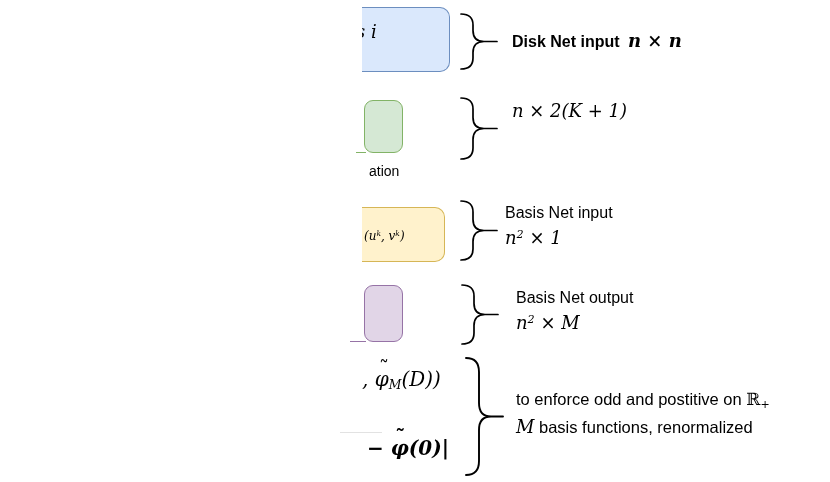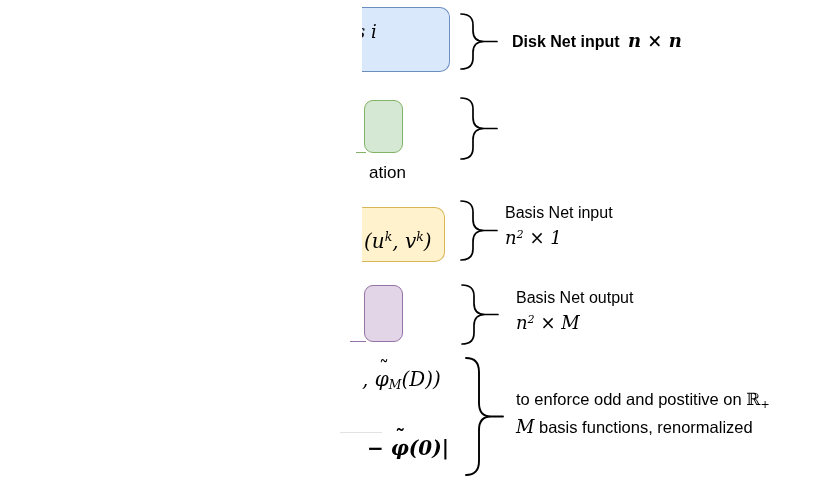--- a/index.html
+++ b/index.html
@@ -83,6 +83,7 @@
     </svg>
   </div>
   <div class="lab lab2">
+    <div class="math mline">n × 2(K + 1)</div>
   </div>
 
   <div class="dbox box-yellow">

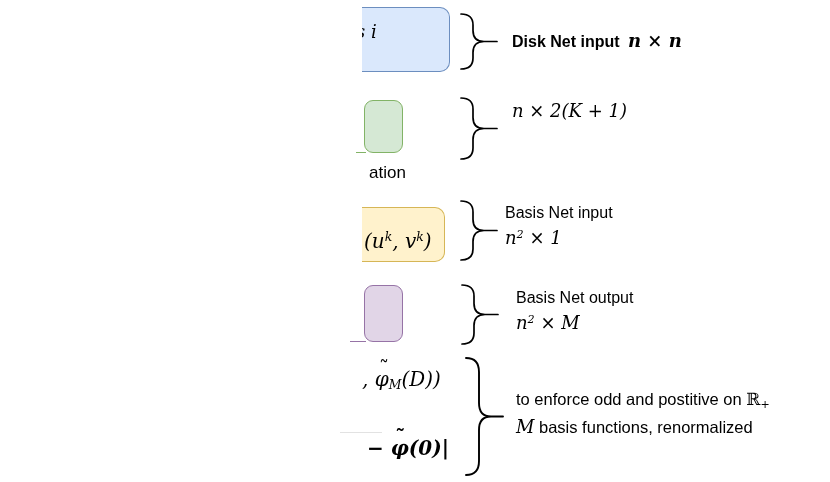--- a/index.html
+++ b/index.html
@@ -31,7 +31,7 @@
 
   .blue-box-text{position:absolute;left:-6px;top:13px;font-size:18px;}
   .yellow-box-text{position:absolute;left:2px;top:21px;font-size:20px;white-space:nowrap;}
-  .activation-frag{position:absolute;left:369px;top:163px;font-size:17px;}
+  .activation-frag{position:absolute;left:369px;top:163px;font-size:14px;}
 
   
   .brace{position:absolute;}

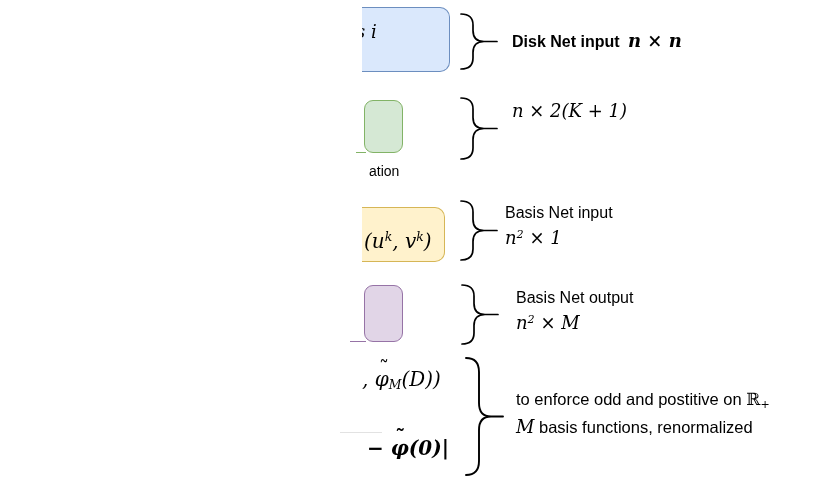--- a/index.html
+++ b/index.html
@@ -30,7 +30,7 @@
   .tilde-mark{position:absolute;left:0.22em;top:-0.56em;font-style:normal;}
 
   .blue-box-text{position:absolute;left:-6px;top:13px;font-size:18px;}
-  .yellow-box-text{position:absolute;left:2px;top:21px;font-size:20px;white-space:nowrap;}
+  .yellow-box-text{position:absolute;left:2px;top:21px;font-size:12px;white-space:nowrap;}
   .activation-frag{position:absolute;left:369px;top:163px;font-size:14px;}
 
   

